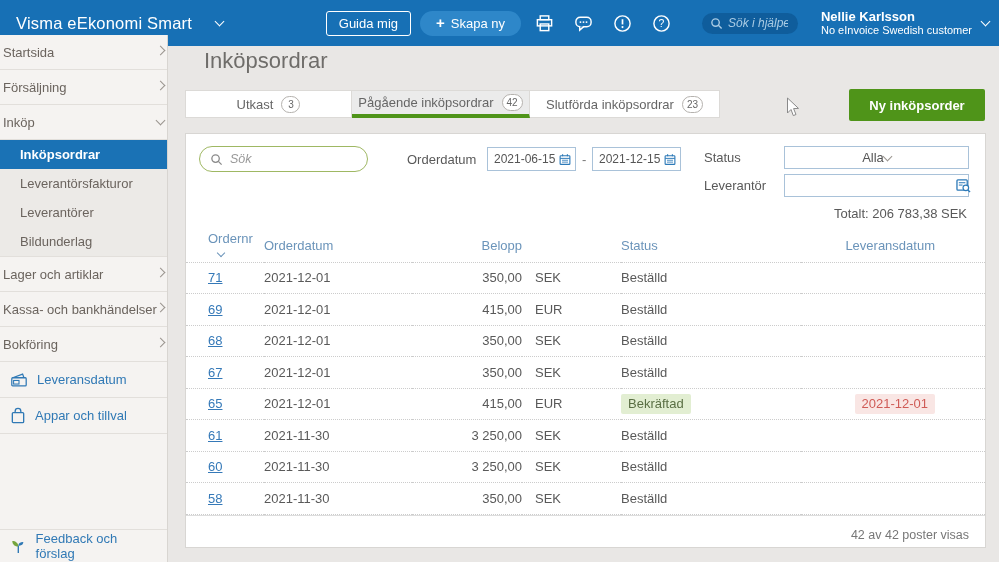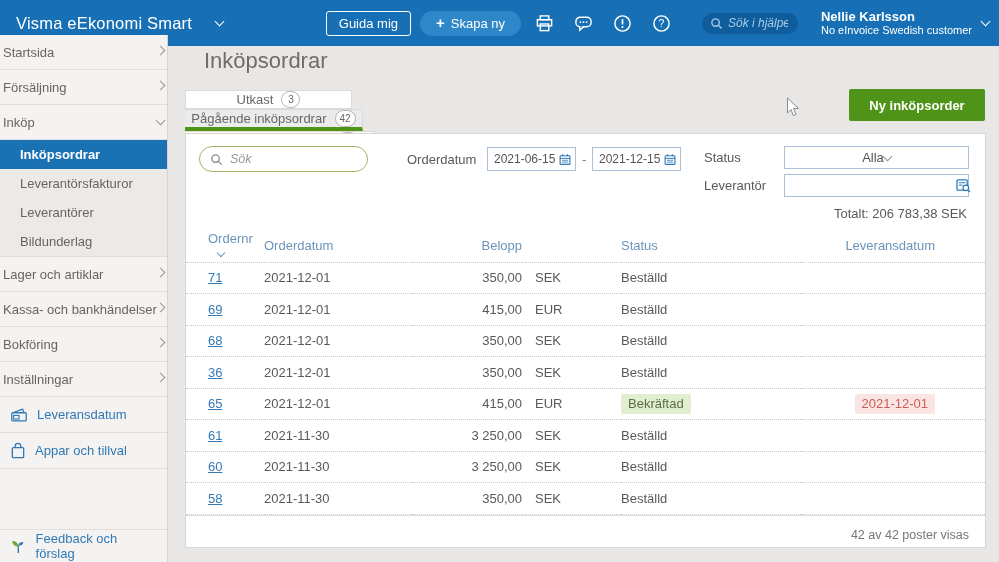--- a/index.html
+++ b/index.html
@@ -39,7 +39,7 @@
   
   .main { position:absolute; top:35px; left:168px; width:831px; height:527px; }
   .page-title { position:absolute; top:13px; left:36px; font-size:22px; color:#6f6d6a; font-weight:400; }
-  .tabs { position:absolute; top:55px; left:17px; display:flex; height:28px;flex-direction:column; }
+  .tabs { position:absolute; top:55px; left:17px; display:flex; height:28px; }
   .tab { background:#fff; border:1px solid #dcdad7; border-left:none; display:flex; align-items:center; justify-content:center; gap:8px; cursor:pointer; color:#666; }
   .tab:first-child { border-left:1px solid #dcdad7; }
   .tab.active { background:#ebebeb; border-bottom:4px solid #4f9419; }

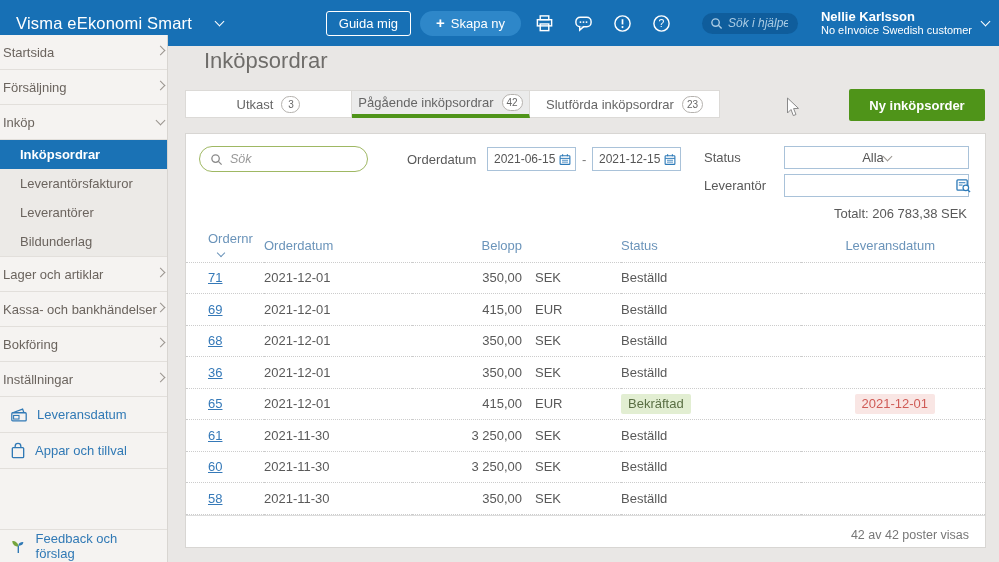--- a/index.html
+++ b/index.html
@@ -179,10 +179,6 @@
       <span>Bokföring</span>
         <span class="chev gray"></span>
     </div>
-    <div class="side-item">
-      <span>Inställningar</span>
-        <span class="chev gray"></span>
-    </div>
     <div class="side-link">
       <svg width="18" height="16" viewBox="0 0 20 17">
         <path d="M3 6 L14 2 L15.5 6" fill="none" stroke="#3079b5" stroke-width="1.4"></path>

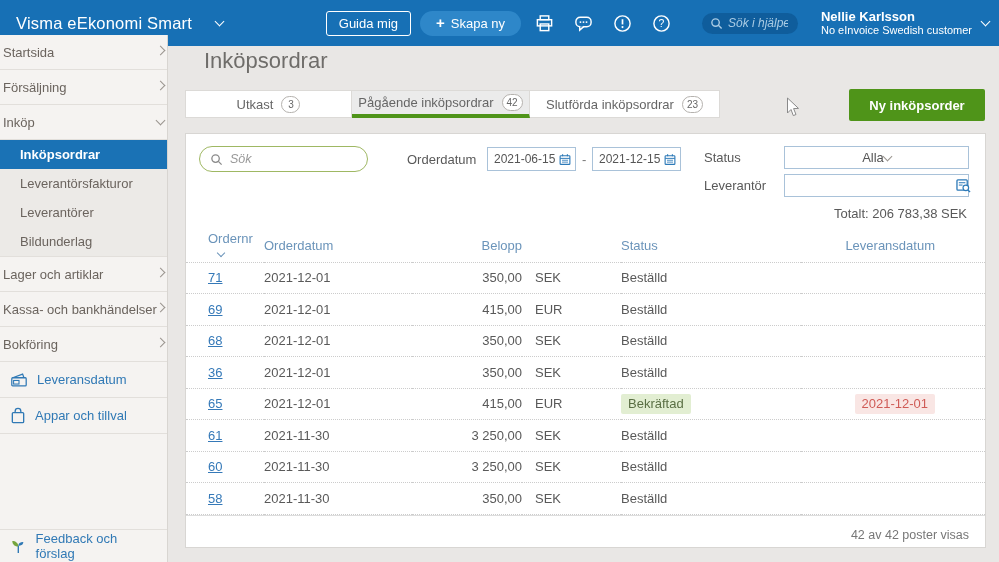--- a/index.html
+++ b/index.html
@@ -335,7 +335,7 @@
             <td class="col-del"></td>
           </tr>
           <tr>
-            <td><a href="#" class="order-link">36</a></td>
+            <td><a href="#" class="order-link">67</a></td>
             <td>2021-12-01</td>
             <td class="col-amt">350,00</td>
             <td class="col-cur">SEK</td>

